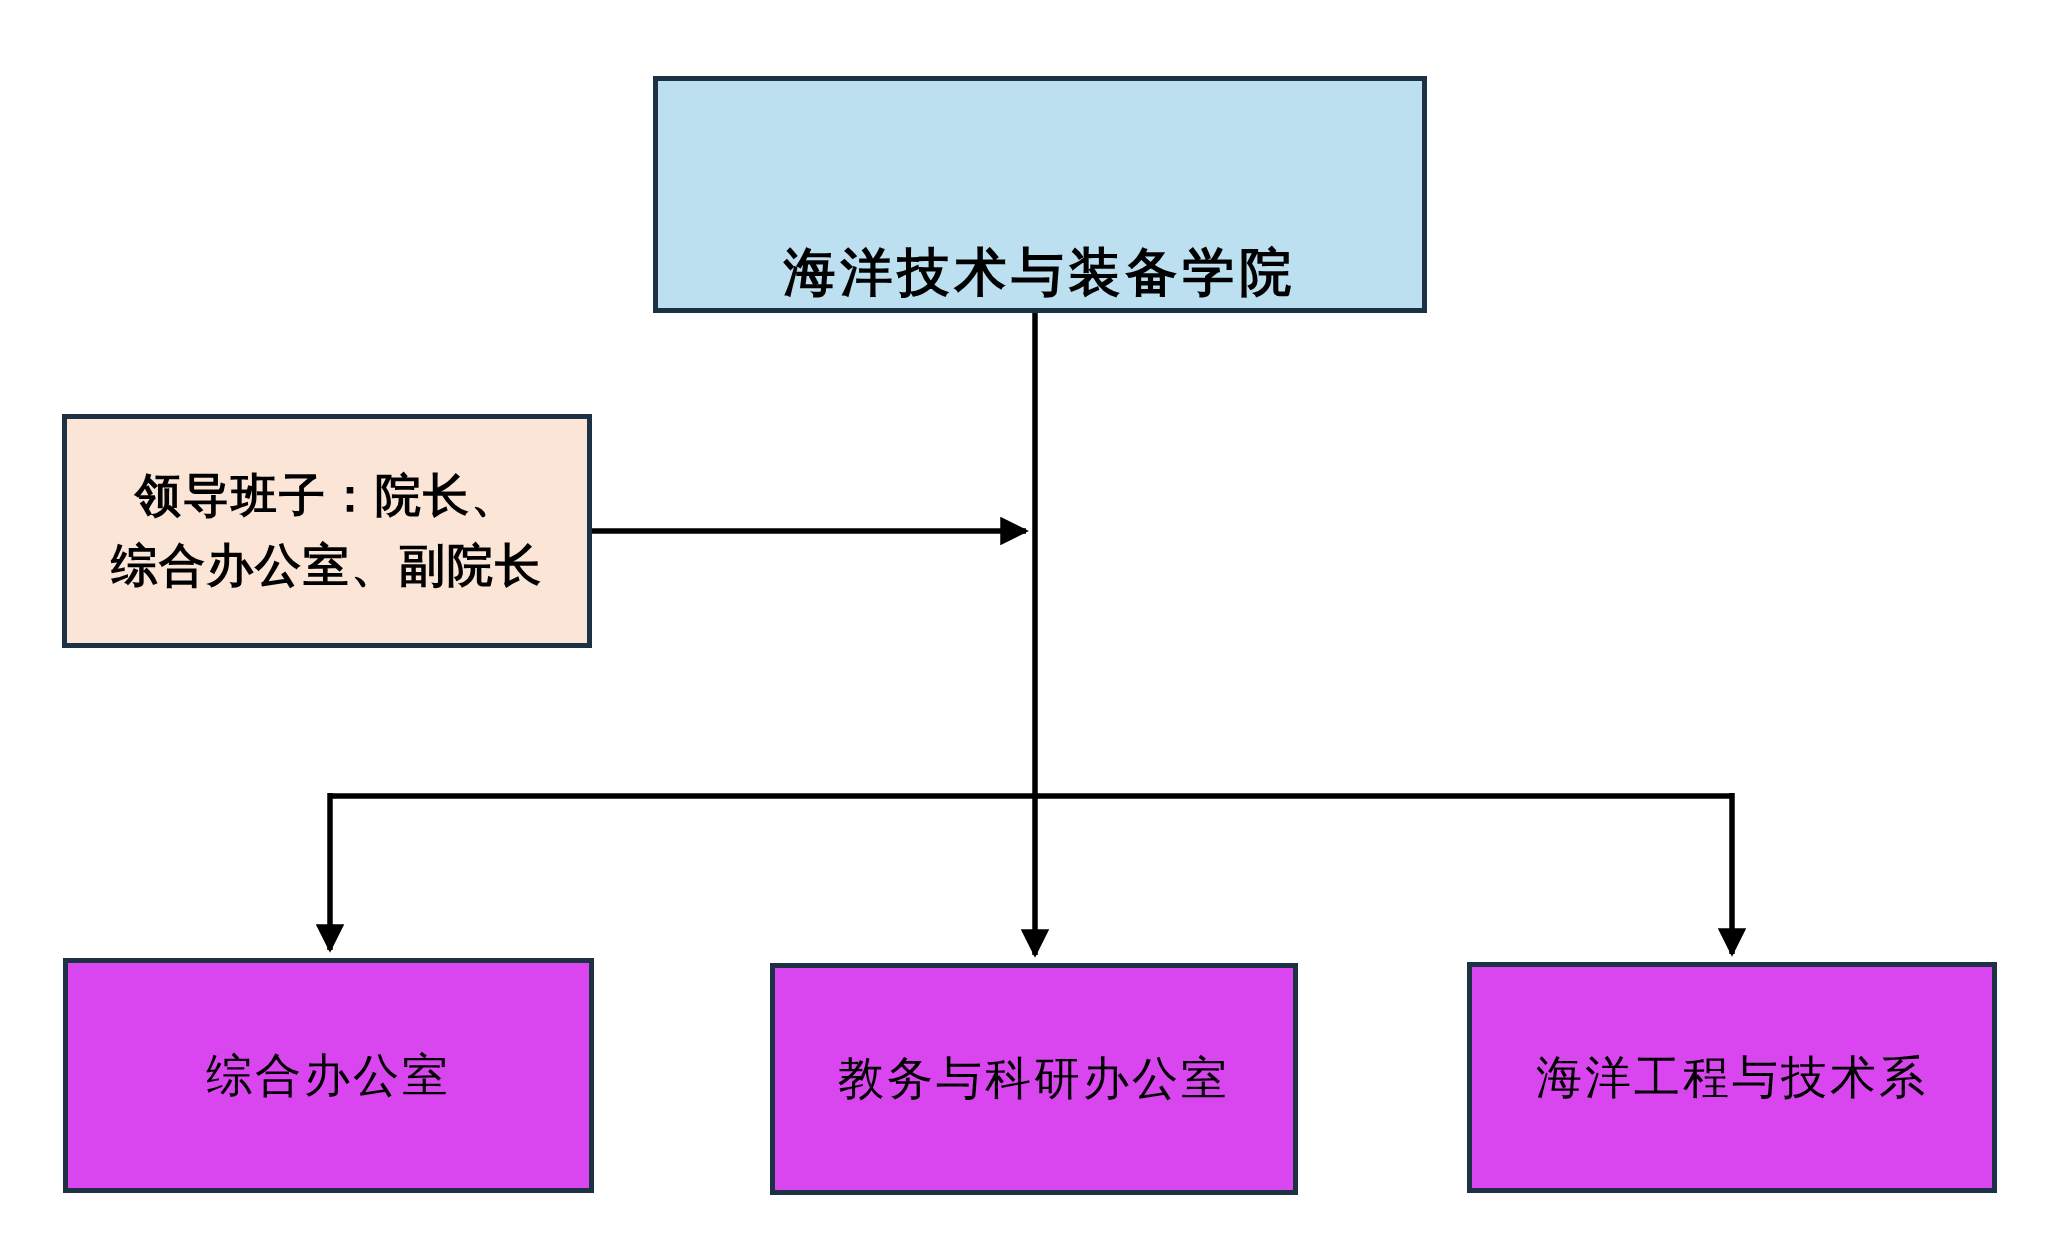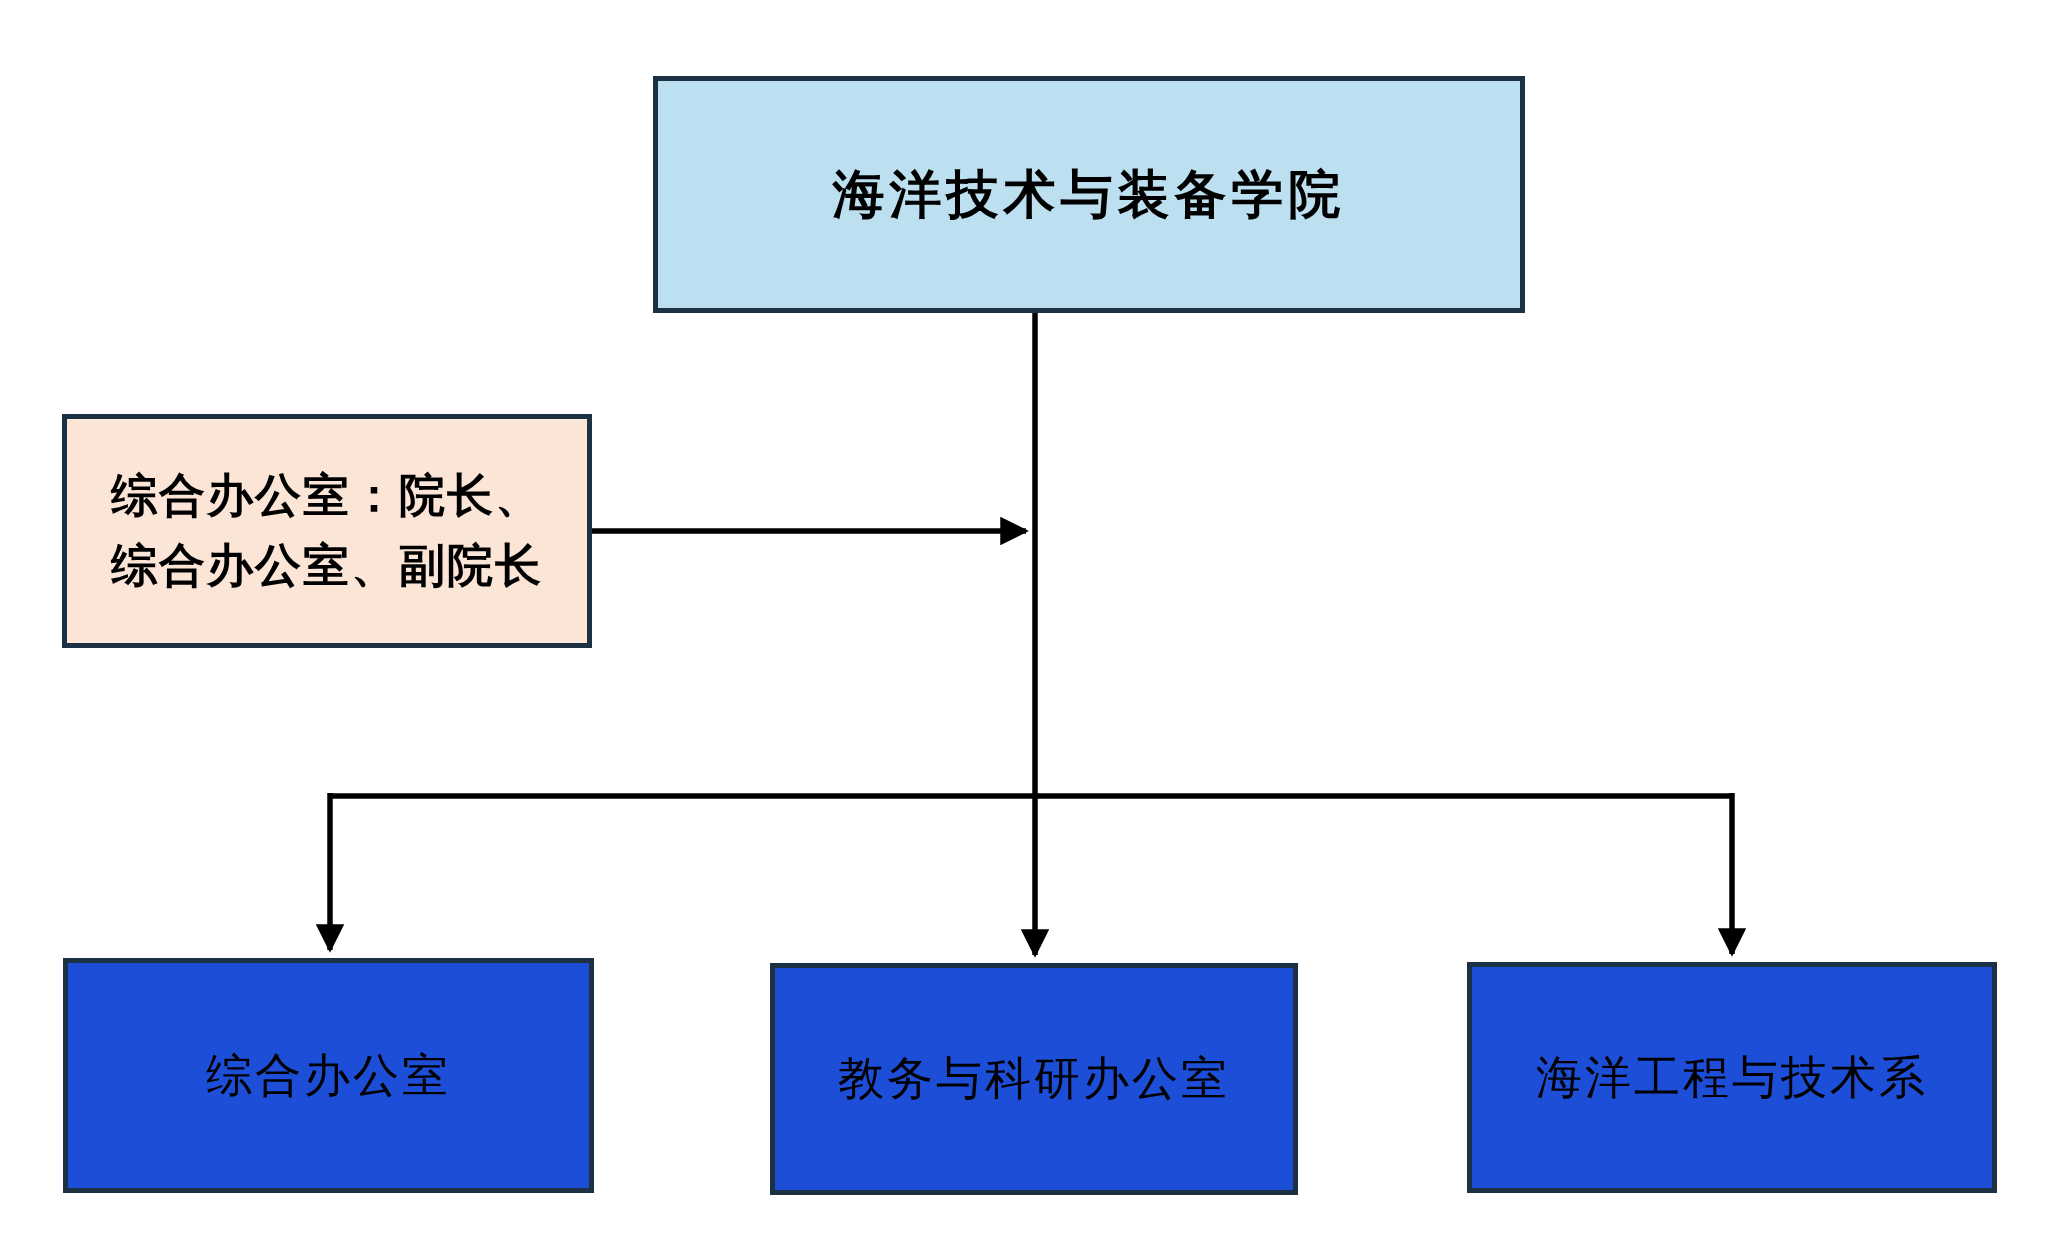--- a/index.html
+++ b/index.html
@@ -36,12 +36,13 @@
   .node-top {
     left: 653px;
     top: 76px;
-    width: 872px;
+    width: 774px;
     height: 237px;
     background: #bde0f1;
     font-weight: bold;
     font-size: 52px;
     letter-spacing: 5px;
+    align-items: flex-end;
   }
   .node-leader {
     left: 62px;

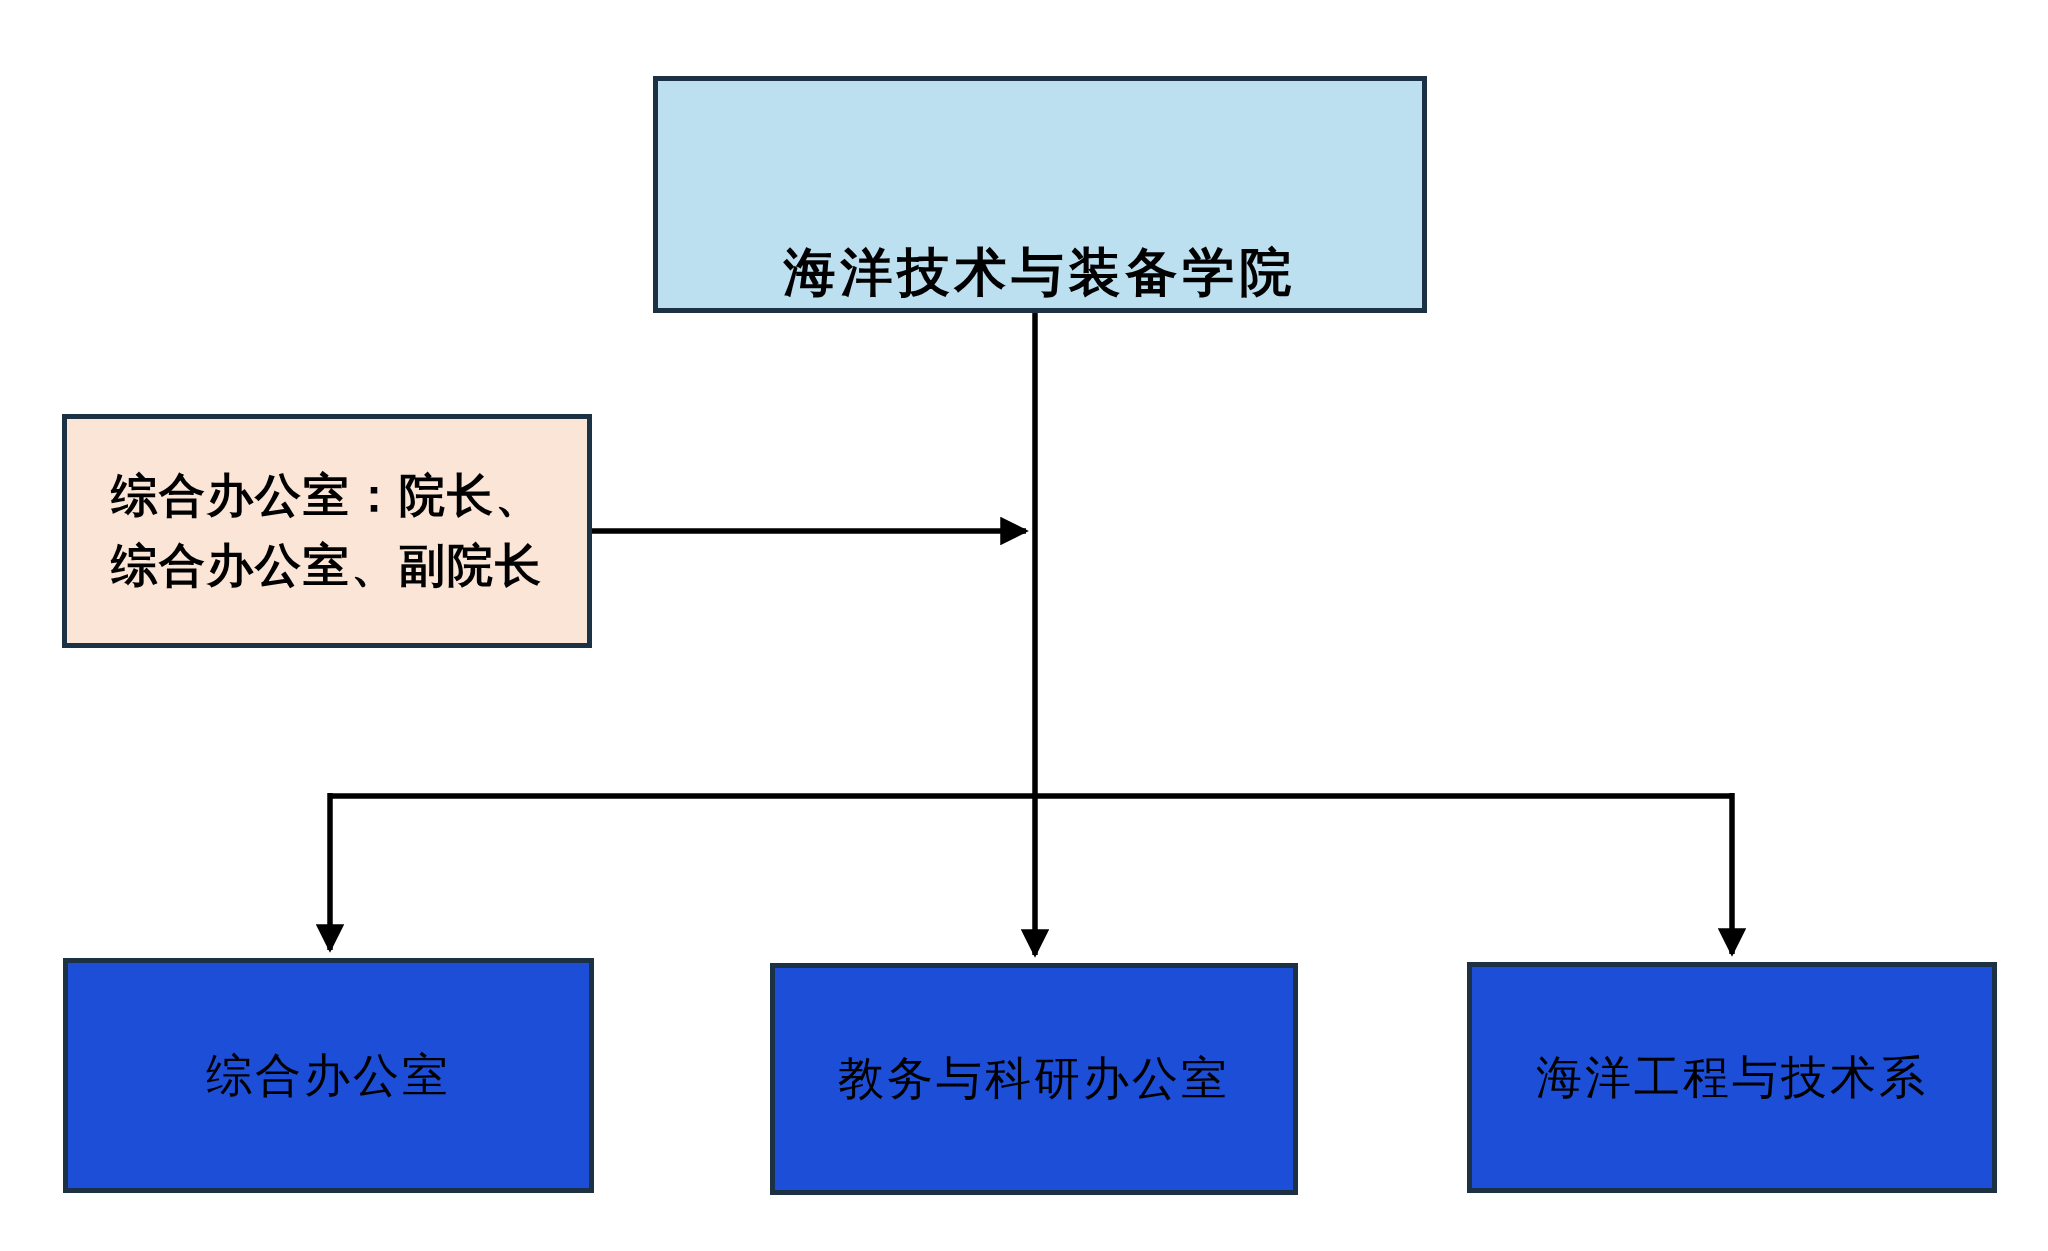--- a/index.html
+++ b/index.html
@@ -93,7 +93,7 @@
   </div>
 
   <div class="node node-leader">
-    <div>综合办公室：院长、</div>
+    <div>领导班子：院长、</div>
     <div>综合办公室、副院长</div>
   </div>
 

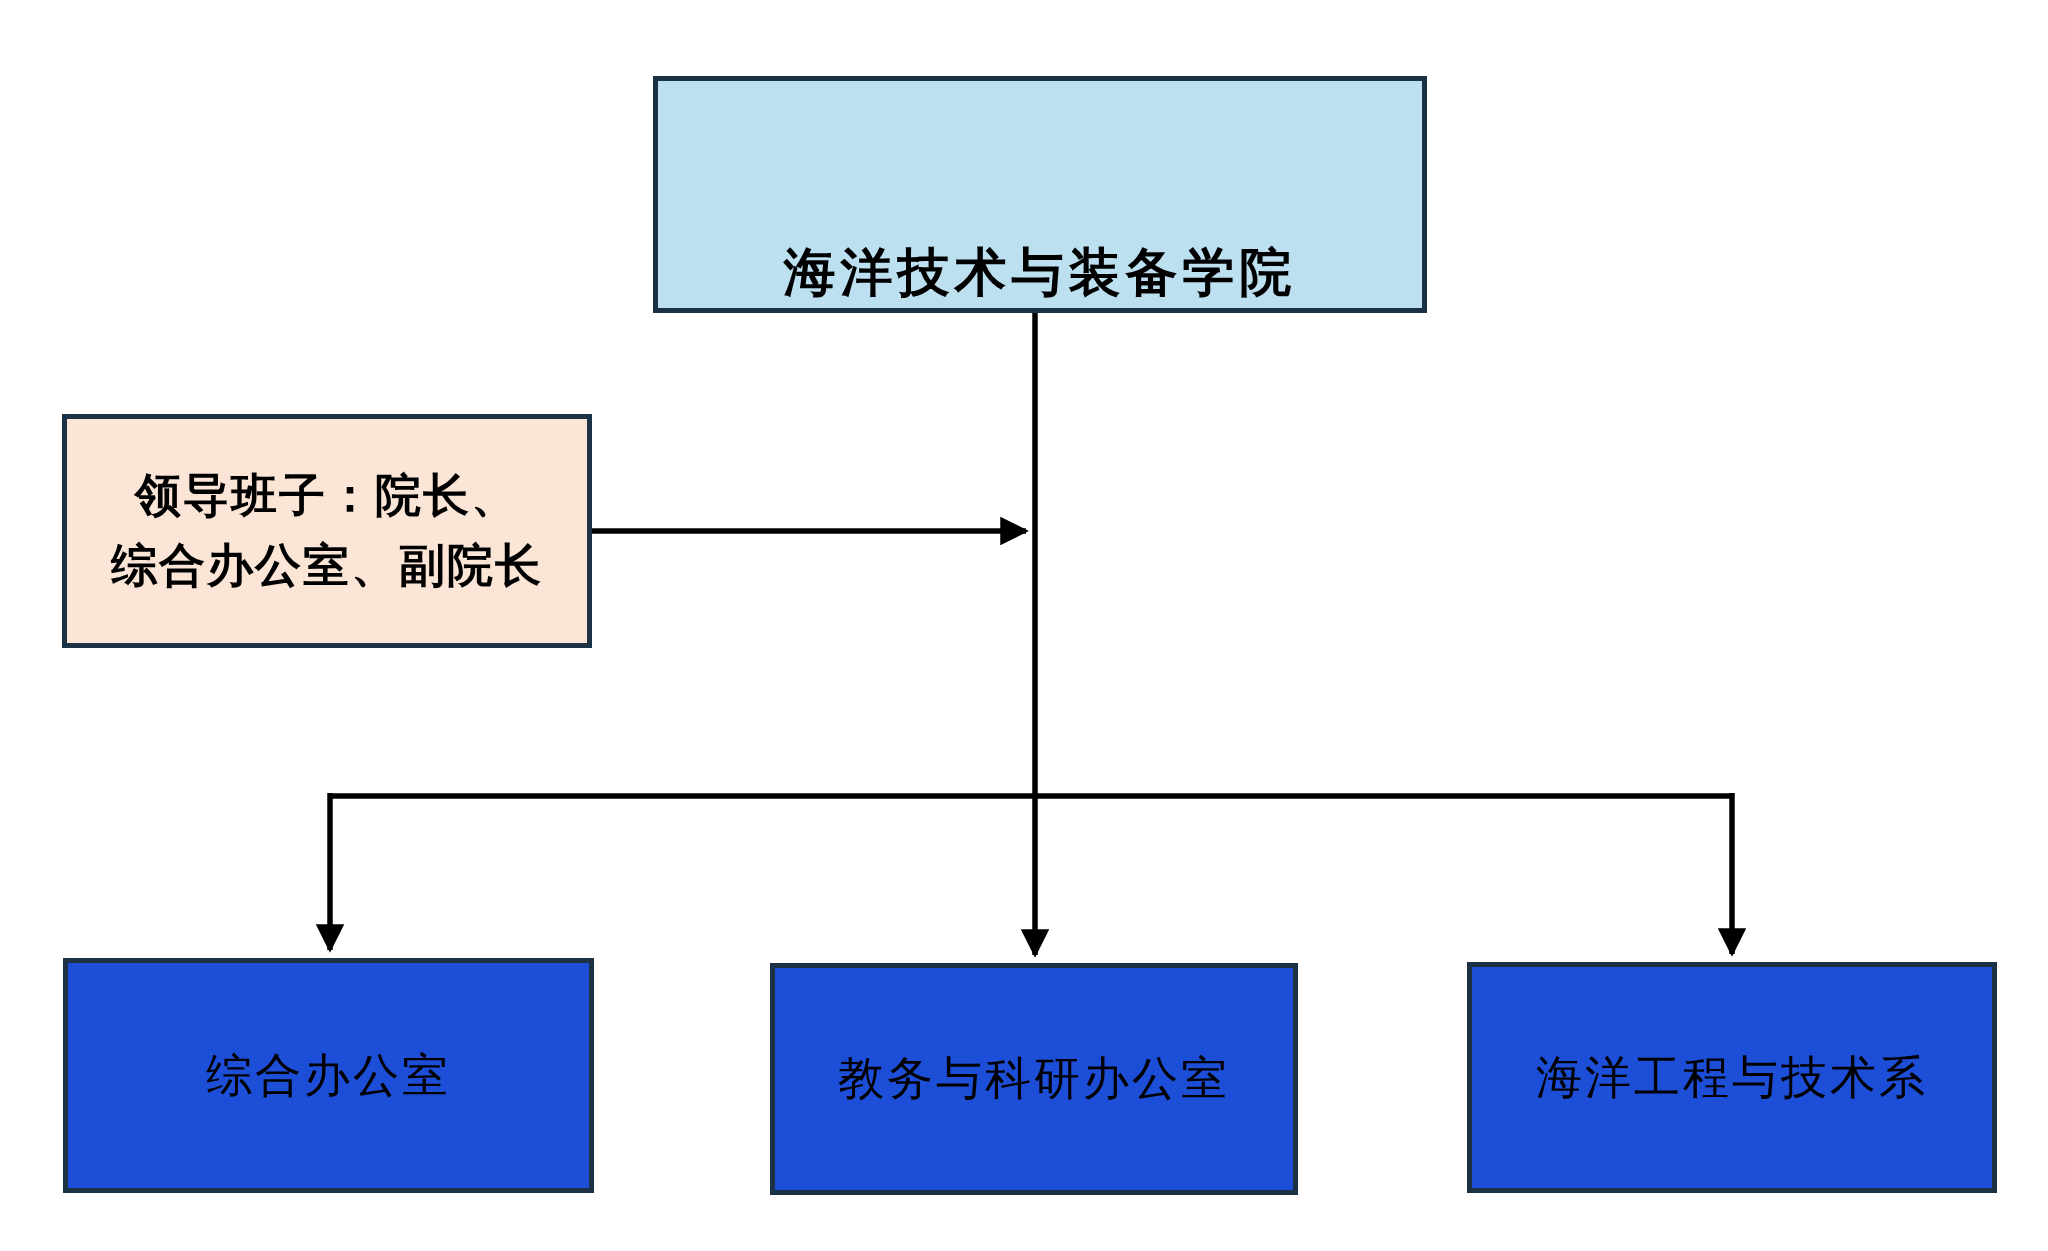--- a/index.html
+++ b/index.html
@@ -31,7 +31,7 @@
     align-items: center;
     justify-content: center;
     text-align: center;
-    background: #1d4ed8;
+    background: #d946ef;
   }
   .node-top {
     left: 653px;

